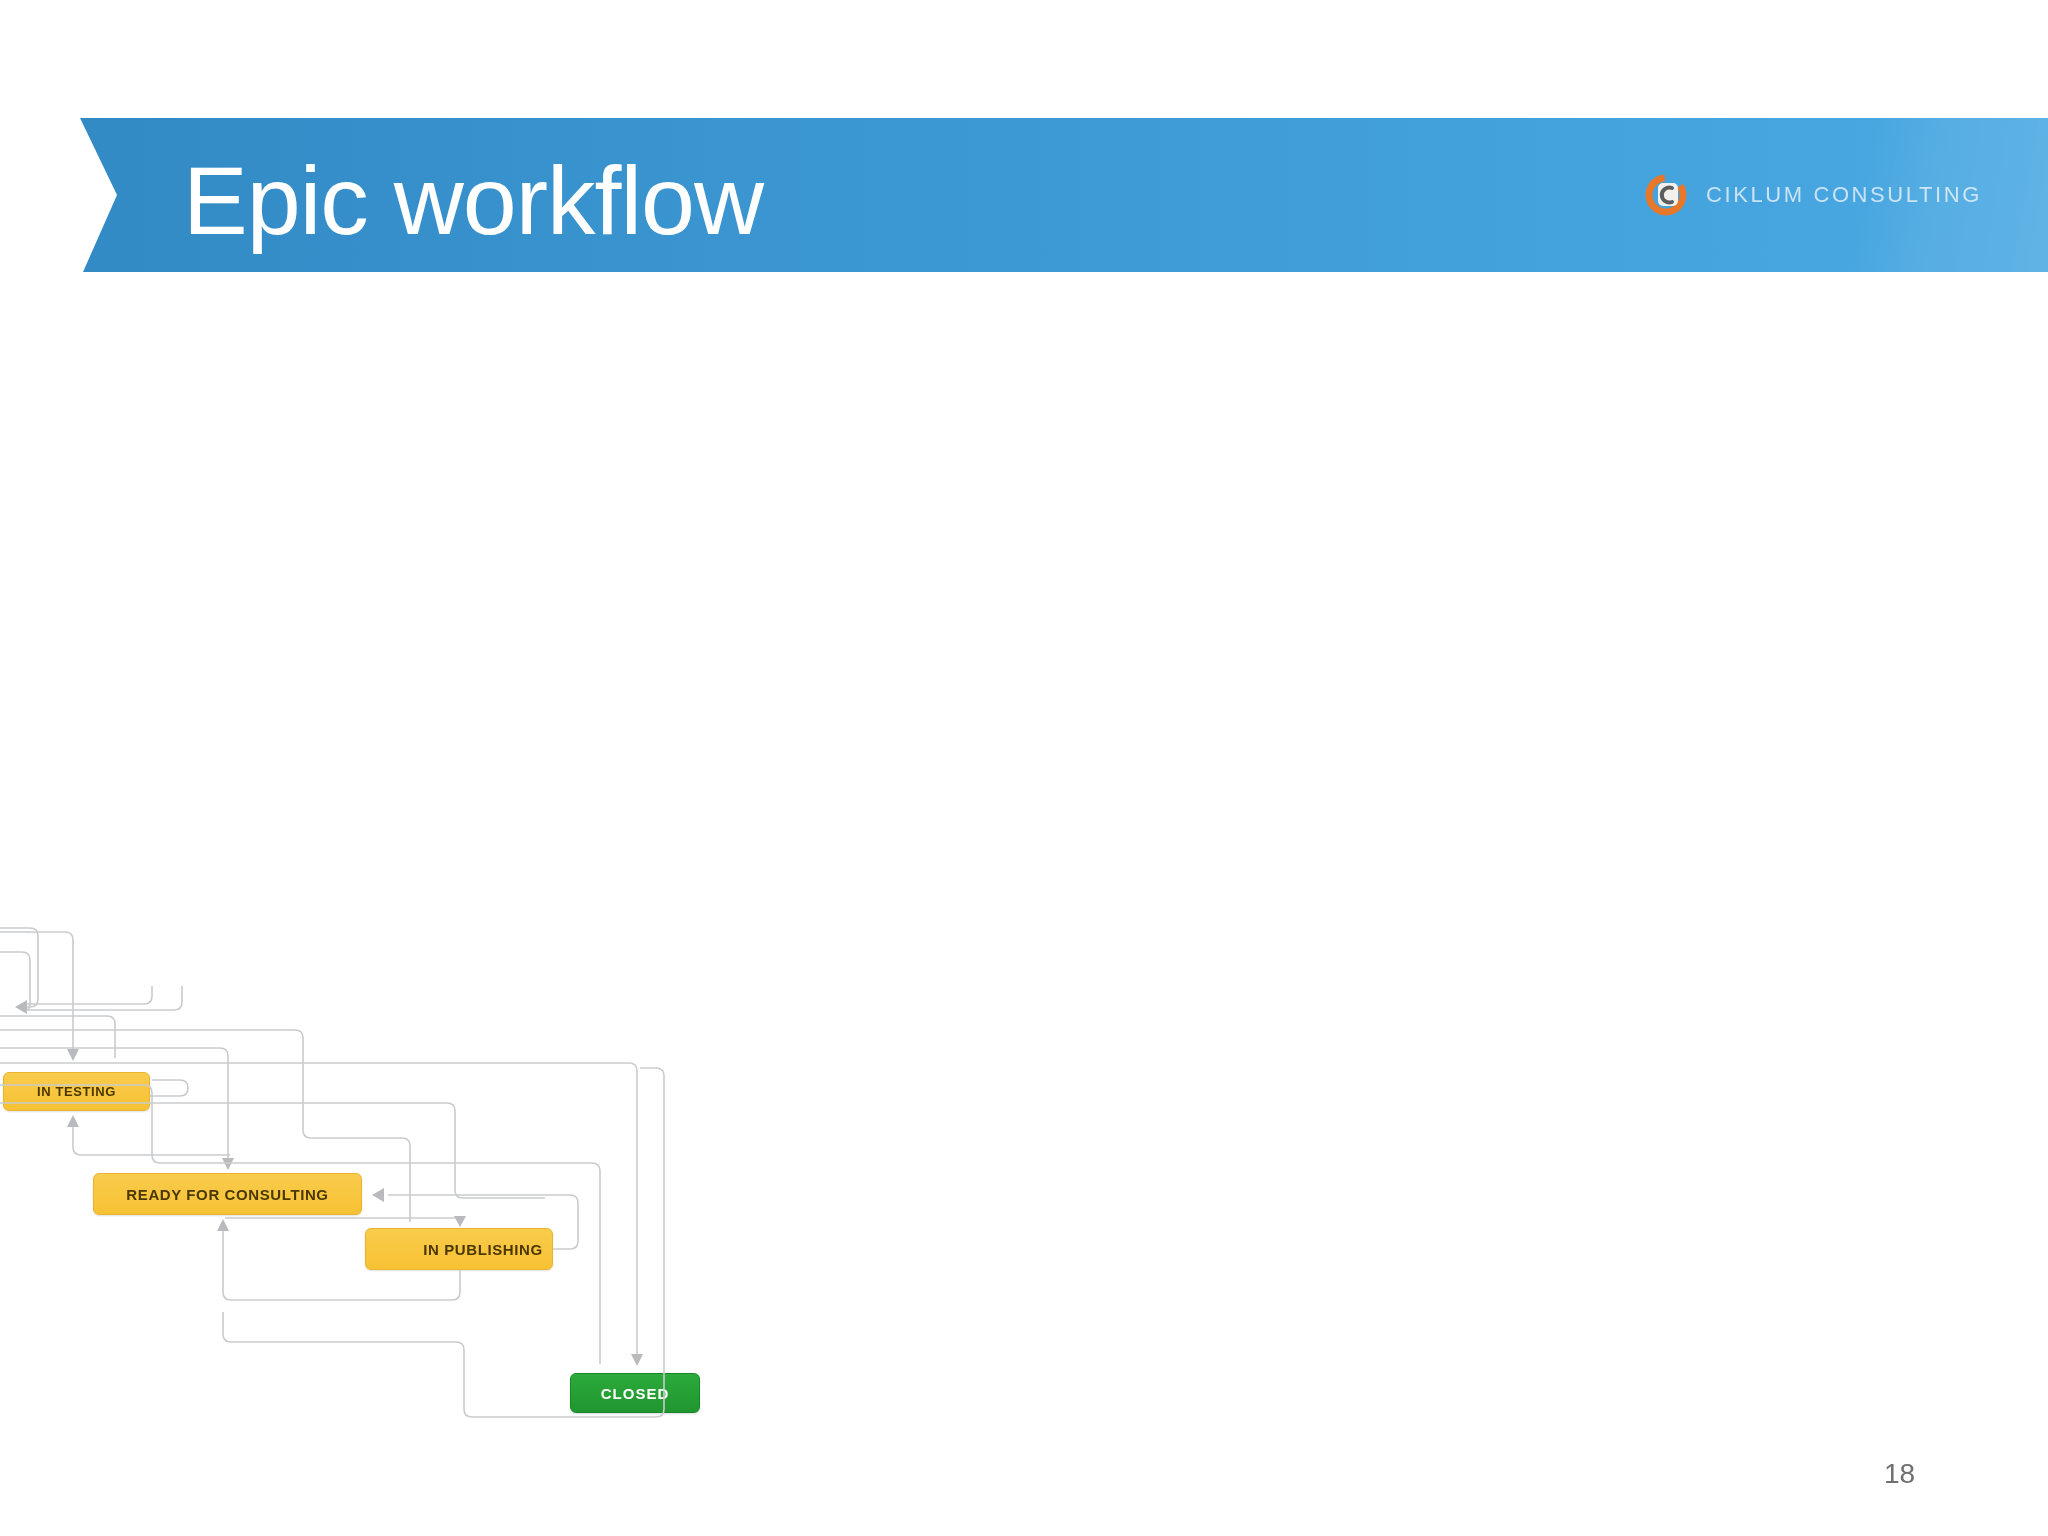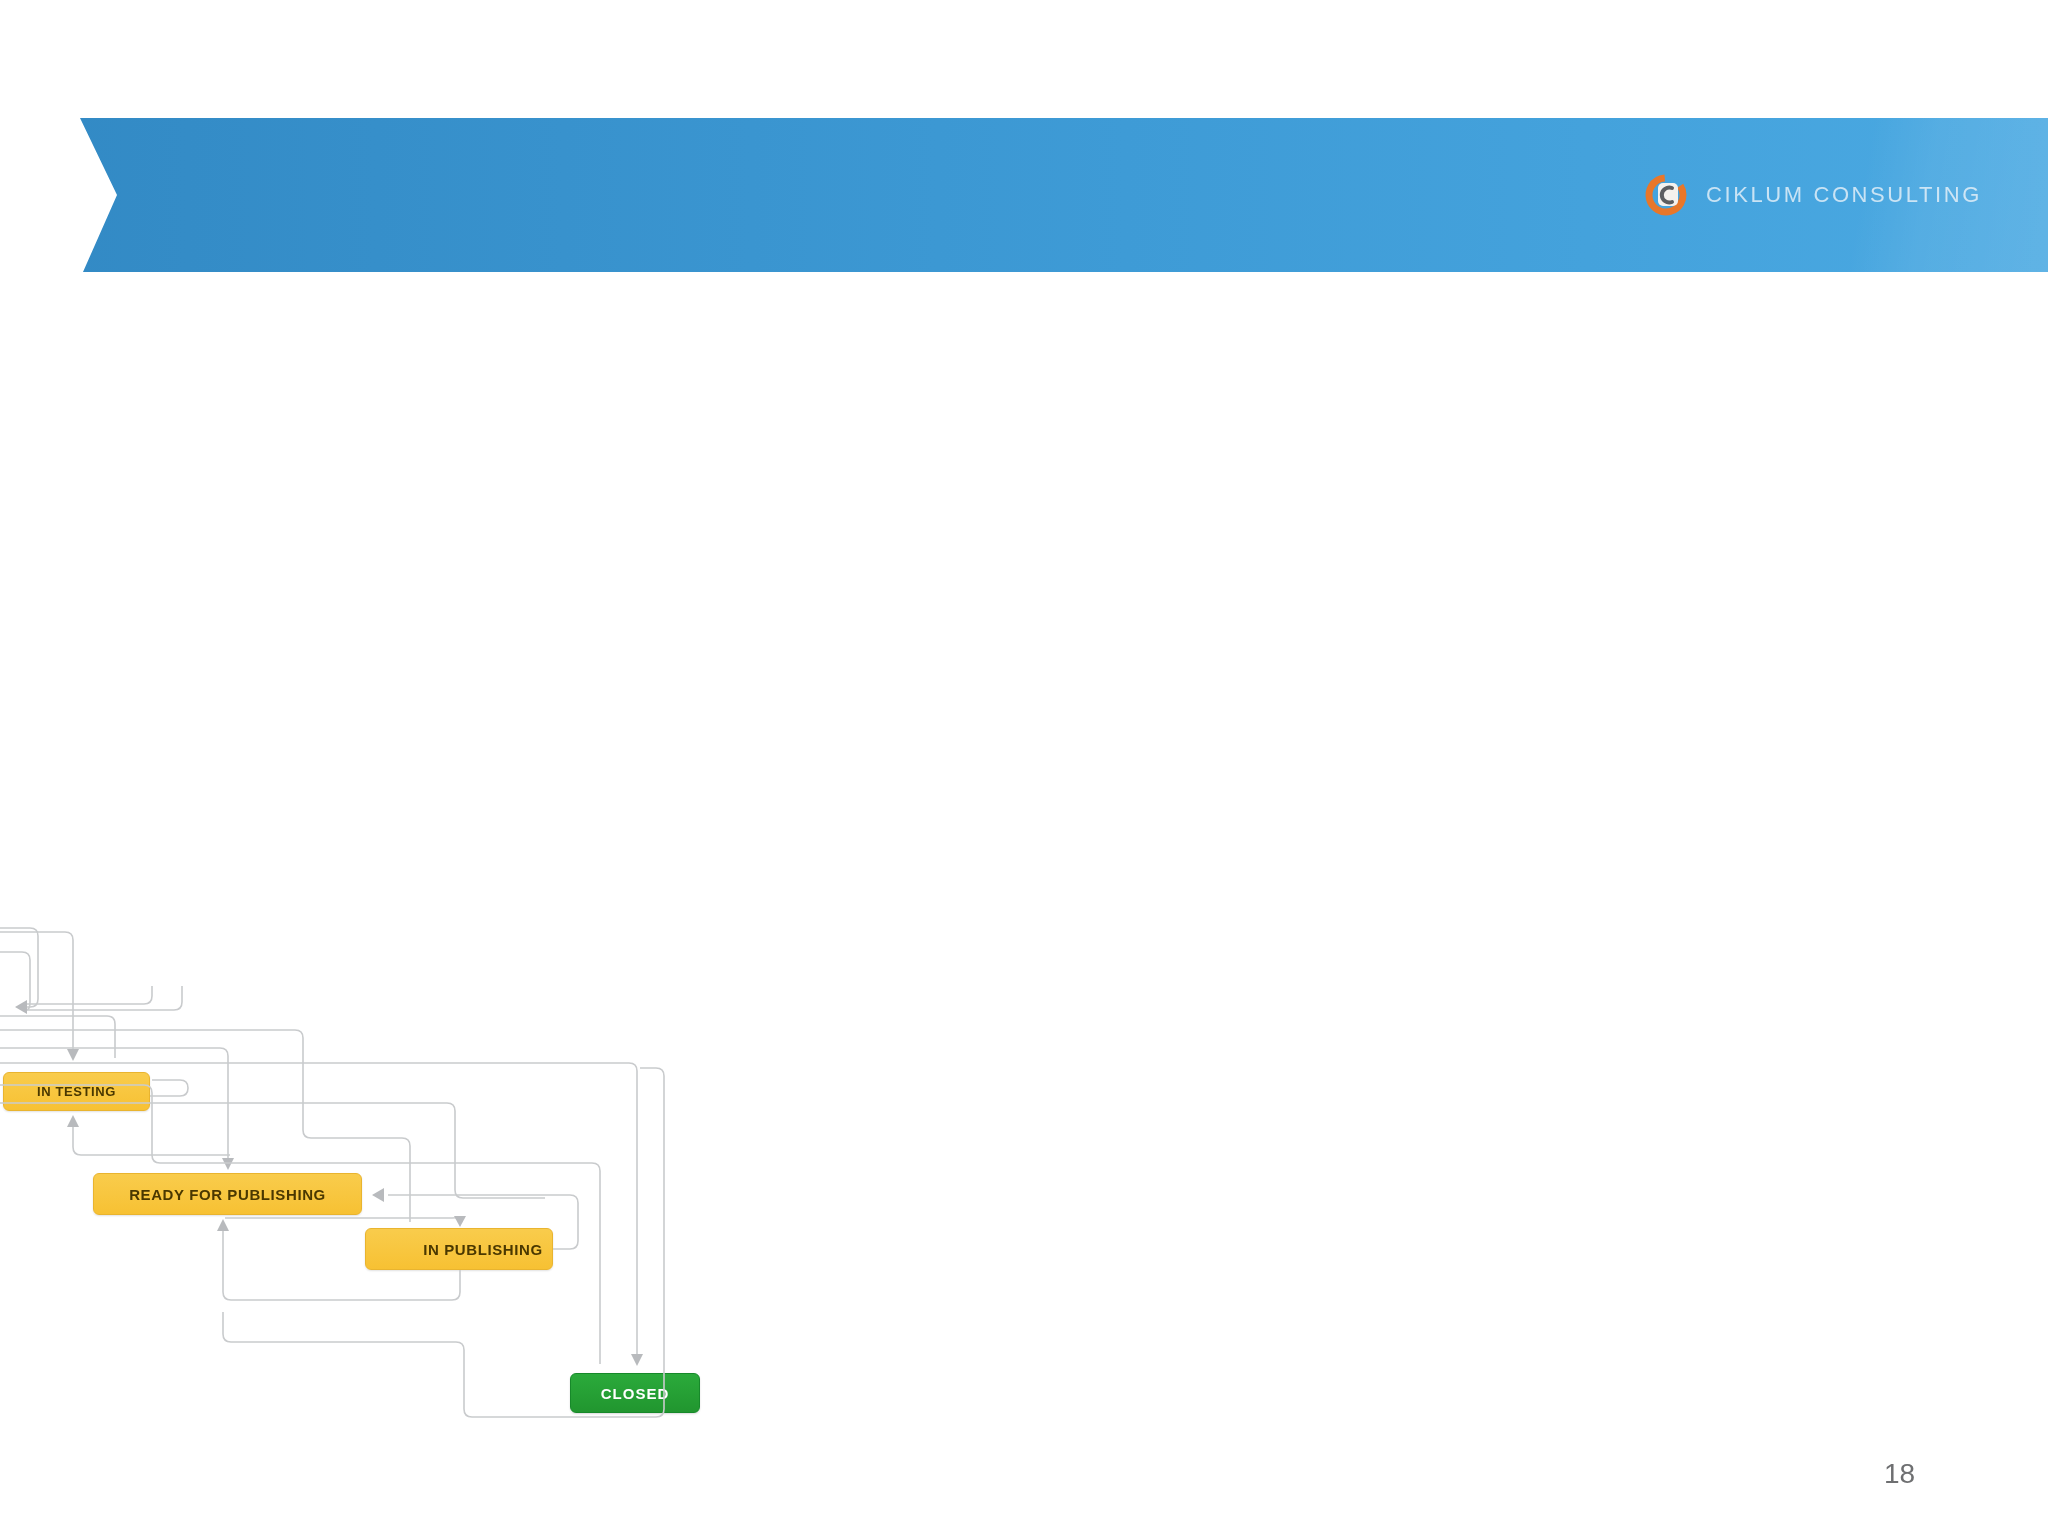--- a/index.html
+++ b/index.html
@@ -70,6 +70,7 @@
 <div class="slide">
 
   <header class="banner">
+    <h1>Epic workflow</h1>
     <div class="brand">
       <svg class="logo" viewBox="0 0 44 44" aria-hidden="true">
         <circle cx="22" cy="22" r="17" fill="none" stroke="#E8772A" stroke-width="7" stroke-dasharray="88 19" stroke-dashoffset="-8" transform="rotate(-60 22 22)"></circle>

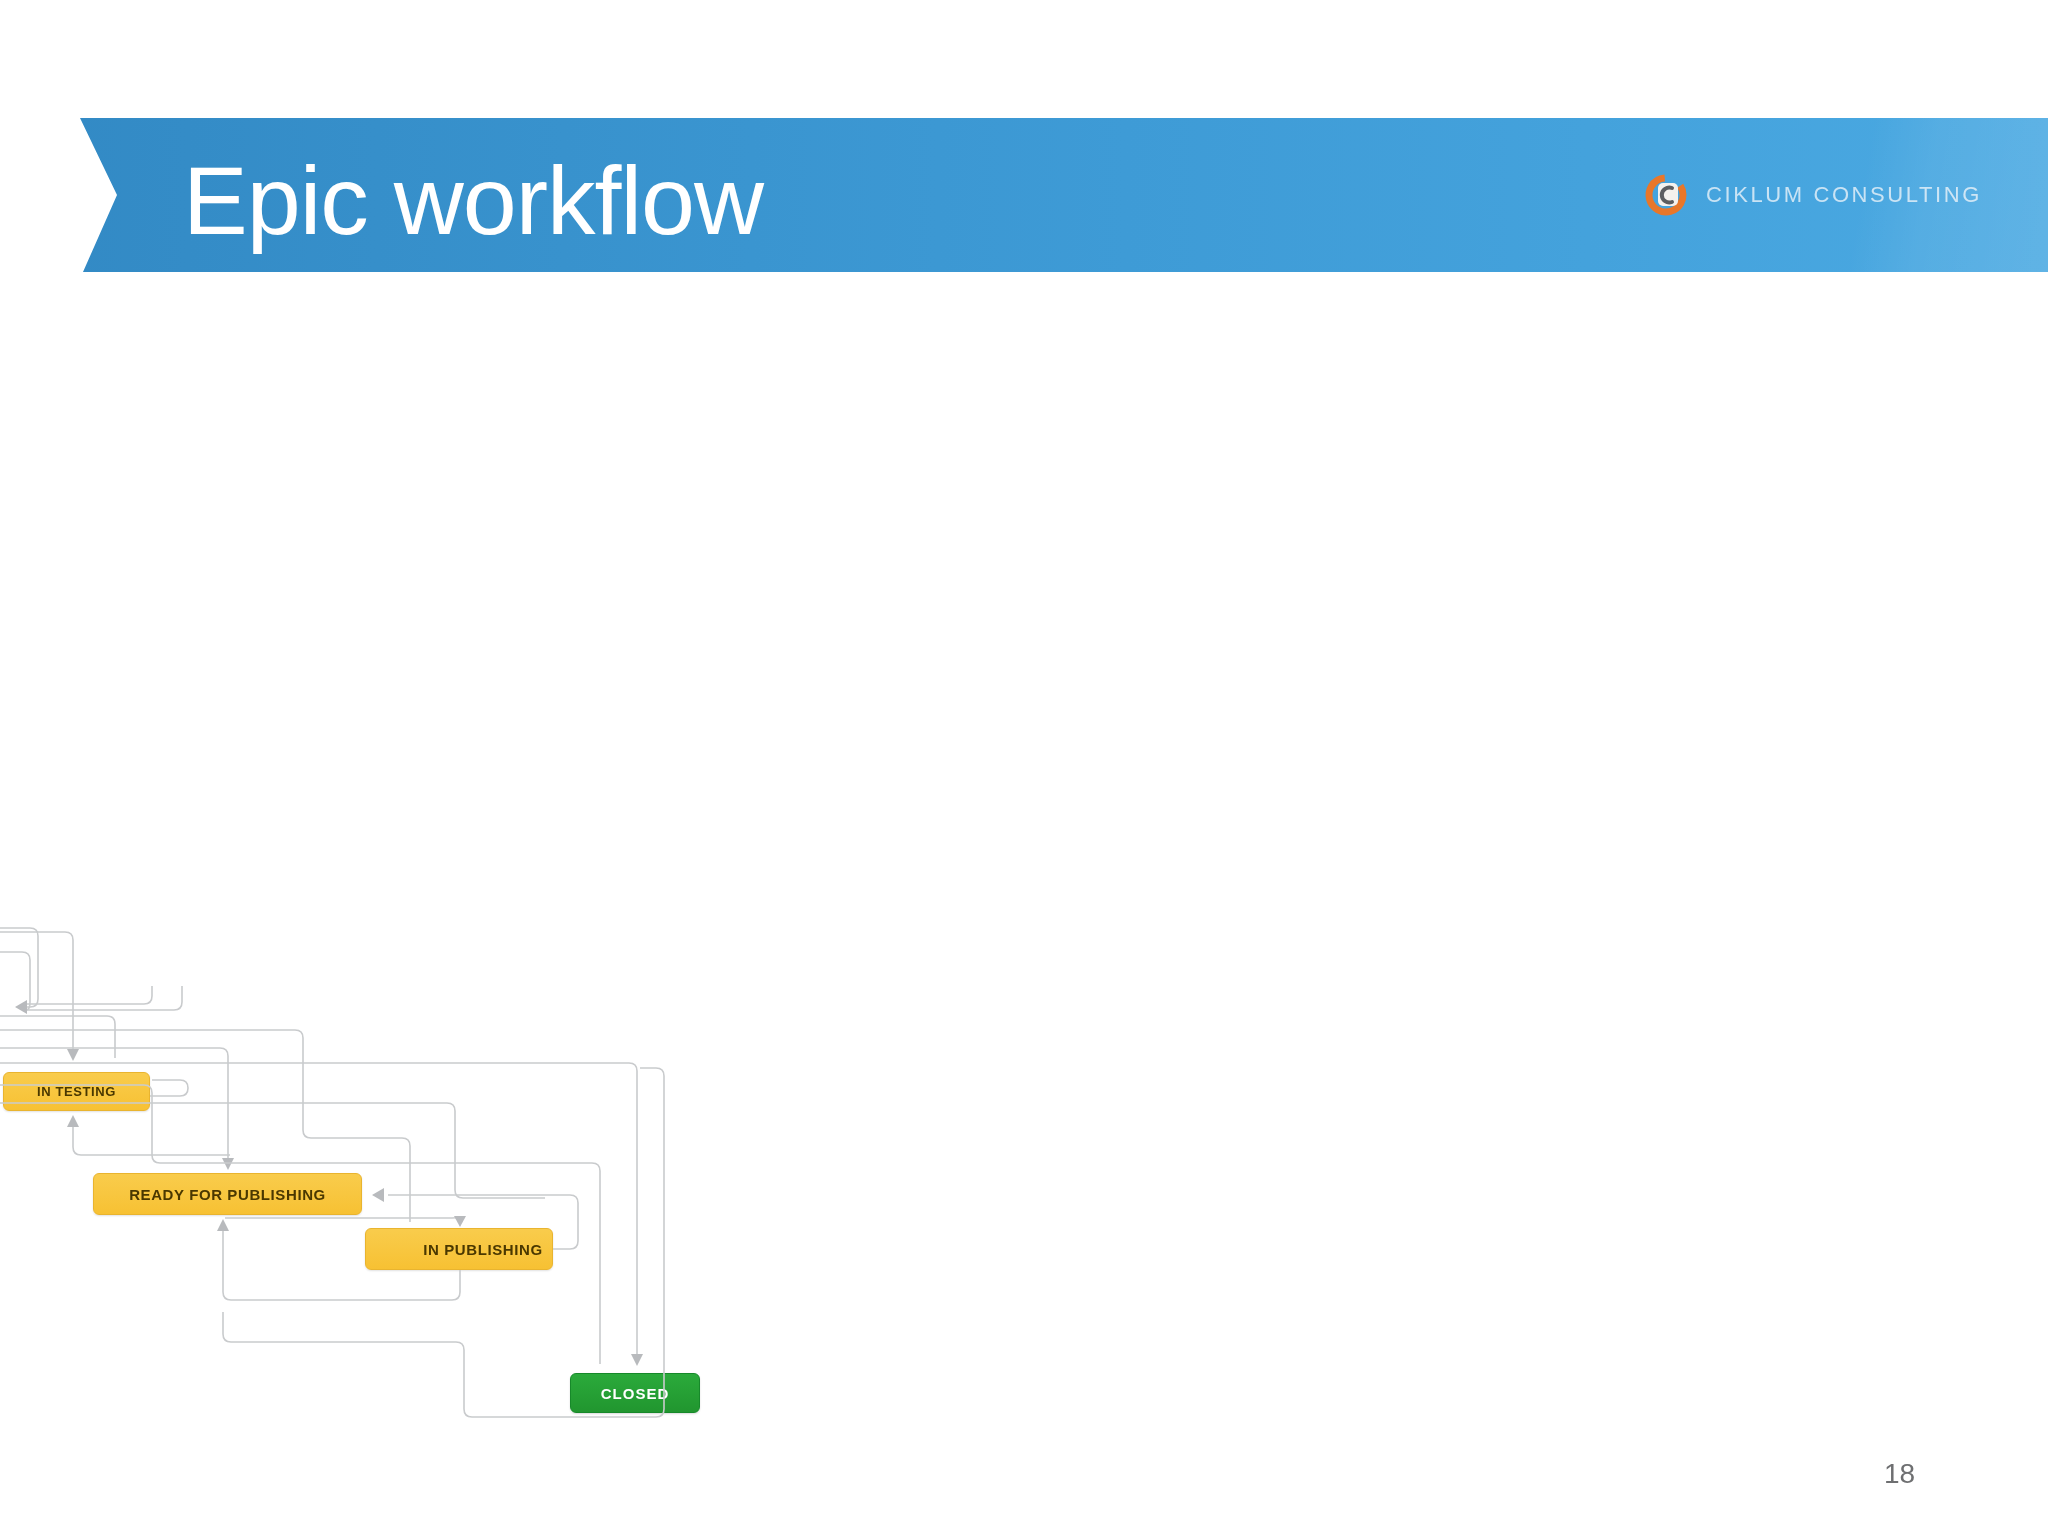--- a/index.html
+++ b/index.html
@@ -84,7 +84,7 @@
   <div class="diagram">
 
     <div class="node yellow" id="node-in-testing">IN TESTING</div>
-    <div class="node yellow" id="node-ready">READY FOR PUBLISHING</div>
+    <div class="node yellow" id="node-ready">READY FOR CONSULTING</div>
     <div class="node yellow" id="node-in-publishing">IN PUBLISHING</div>
     <div class="node green" id="node-closed">CLOSED</div>
 

